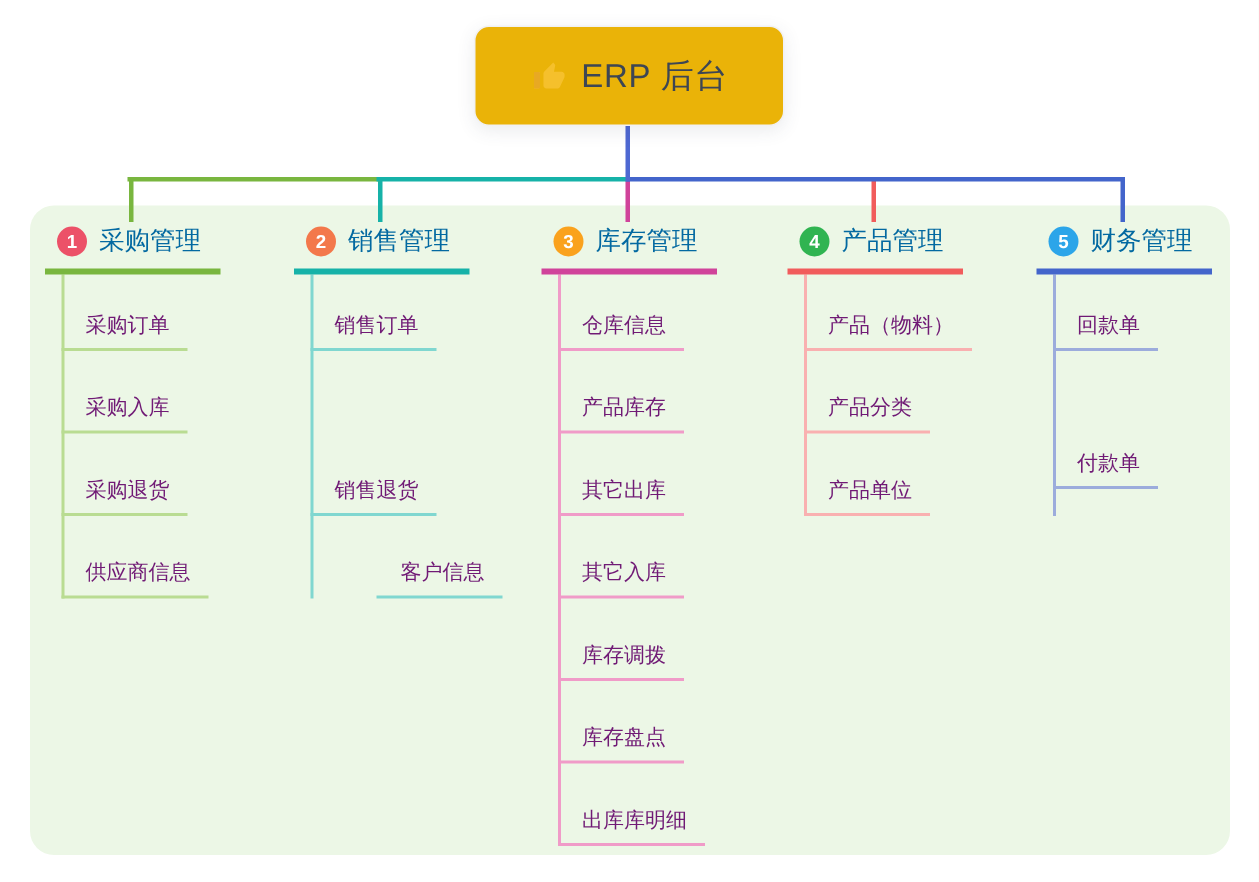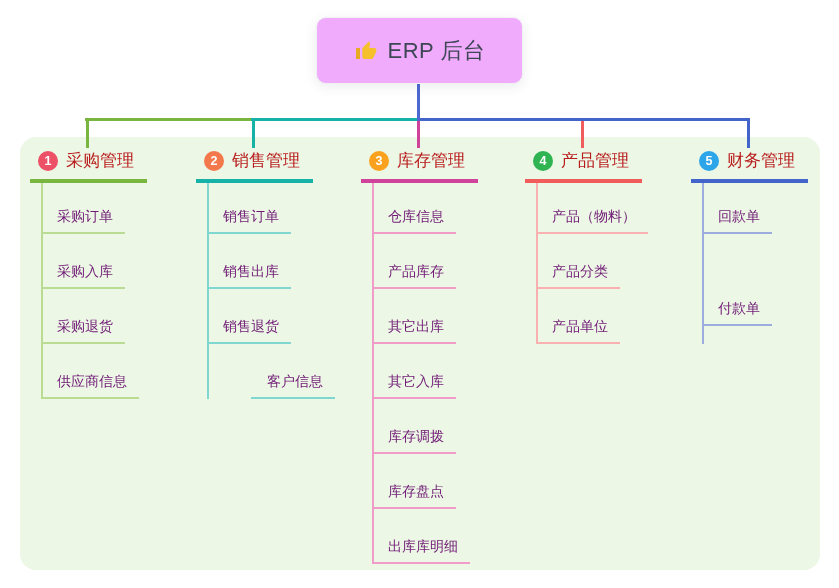--- a/index.html
+++ b/index.html
@@ -19,7 +19,7 @@
   #root-node{
     position:absolute;left:316px;top:17px;
     width:207px;height:67px;
-    background:#f0abfc;
+    background:#eab308;
     border:1px solid #f1f1f3;
     border-radius:10px;
     box-shadow:0 3px 12px rgba(60,70,90,.10);

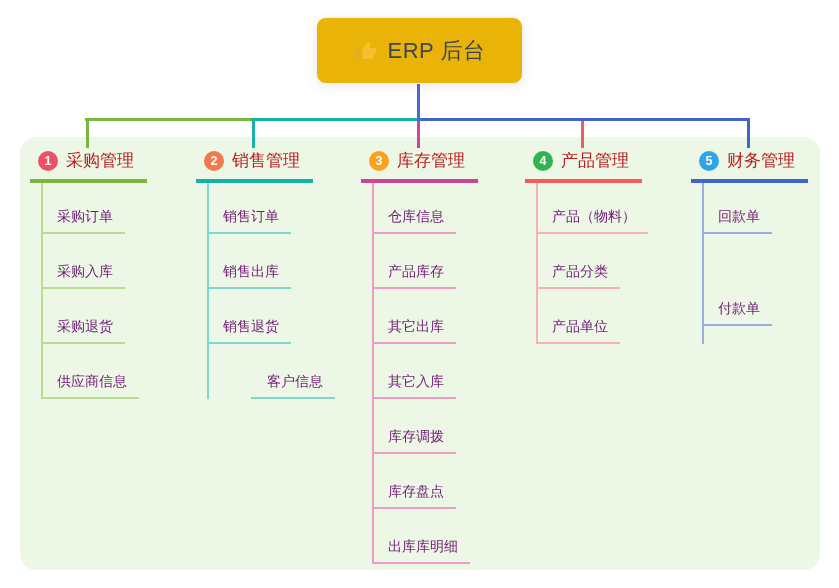--- a/index.html
+++ b/index.html
@@ -45,7 +45,7 @@
     flex:0 0 auto;
   }
   .branch-label{
-    font-size:17px;color:#b91c1c;line-height:20px;white-space:nowrap;
+    font-size:17px;color:#0369a1;line-height:20px;white-space:nowrap;
   }
   .child-node{
     position:absolute;

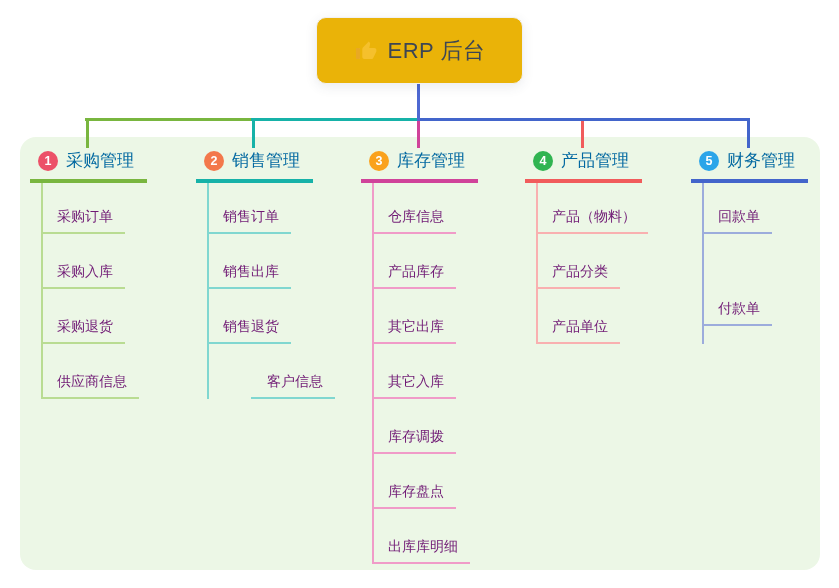--- a/index.html
+++ b/index.html
@@ -102,7 +102,6 @@
       <span class="branch-label">销售管理</span>
     </div>
     <div class="child-node" style="left: 207px; top: 206px; border-bottom-color: rgb(128, 215, 208);">销售订单</div>
-    <div class="child-node" style="left: 207px; top: 261px; border-bottom-color: rgb(128, 215, 208);">销售出库</div>
     <div class="child-node" style="left: 207px; top: 316px; border-bottom-color: rgb(128, 215, 208);">销售退货</div>
     <div class="child-node" style="left: 207px; top: 371px; border-bottom-color: rgb(128, 215, 208); margin-left: 44px;">客户信息</div>
     <div class="branch-title" style="left: 361px; top: 147px; border-bottom-color: rgb(208, 67, 154);">

